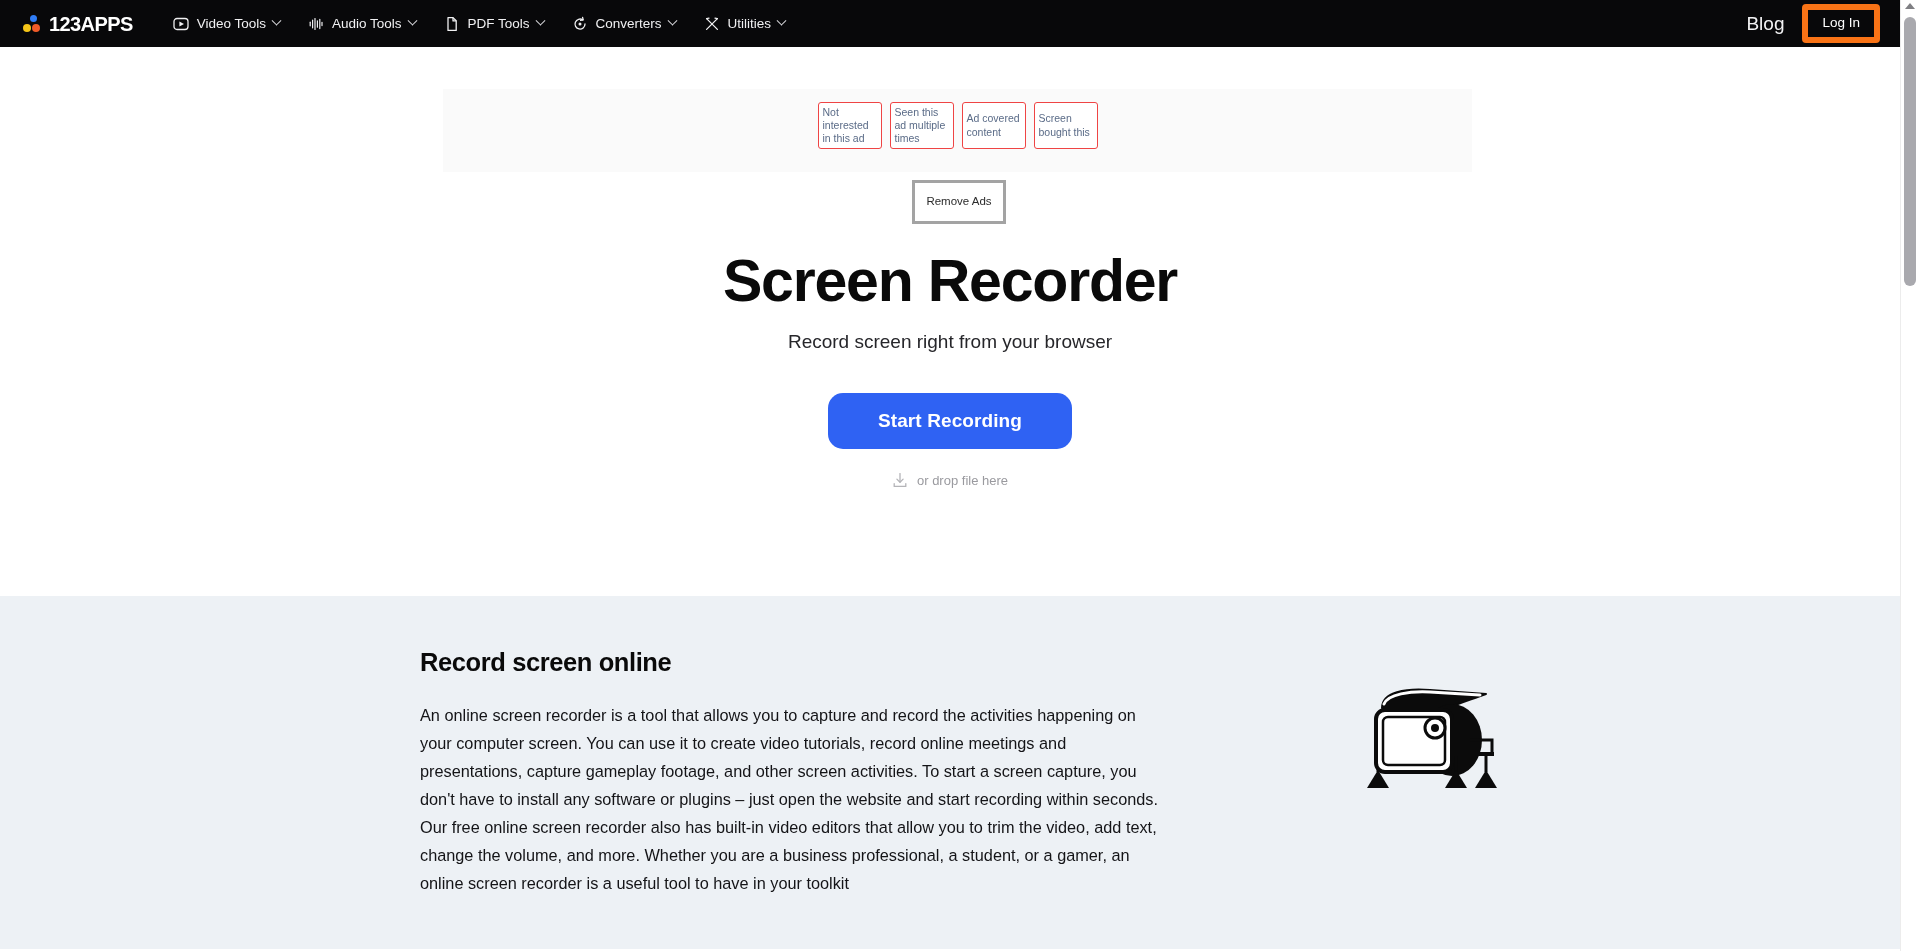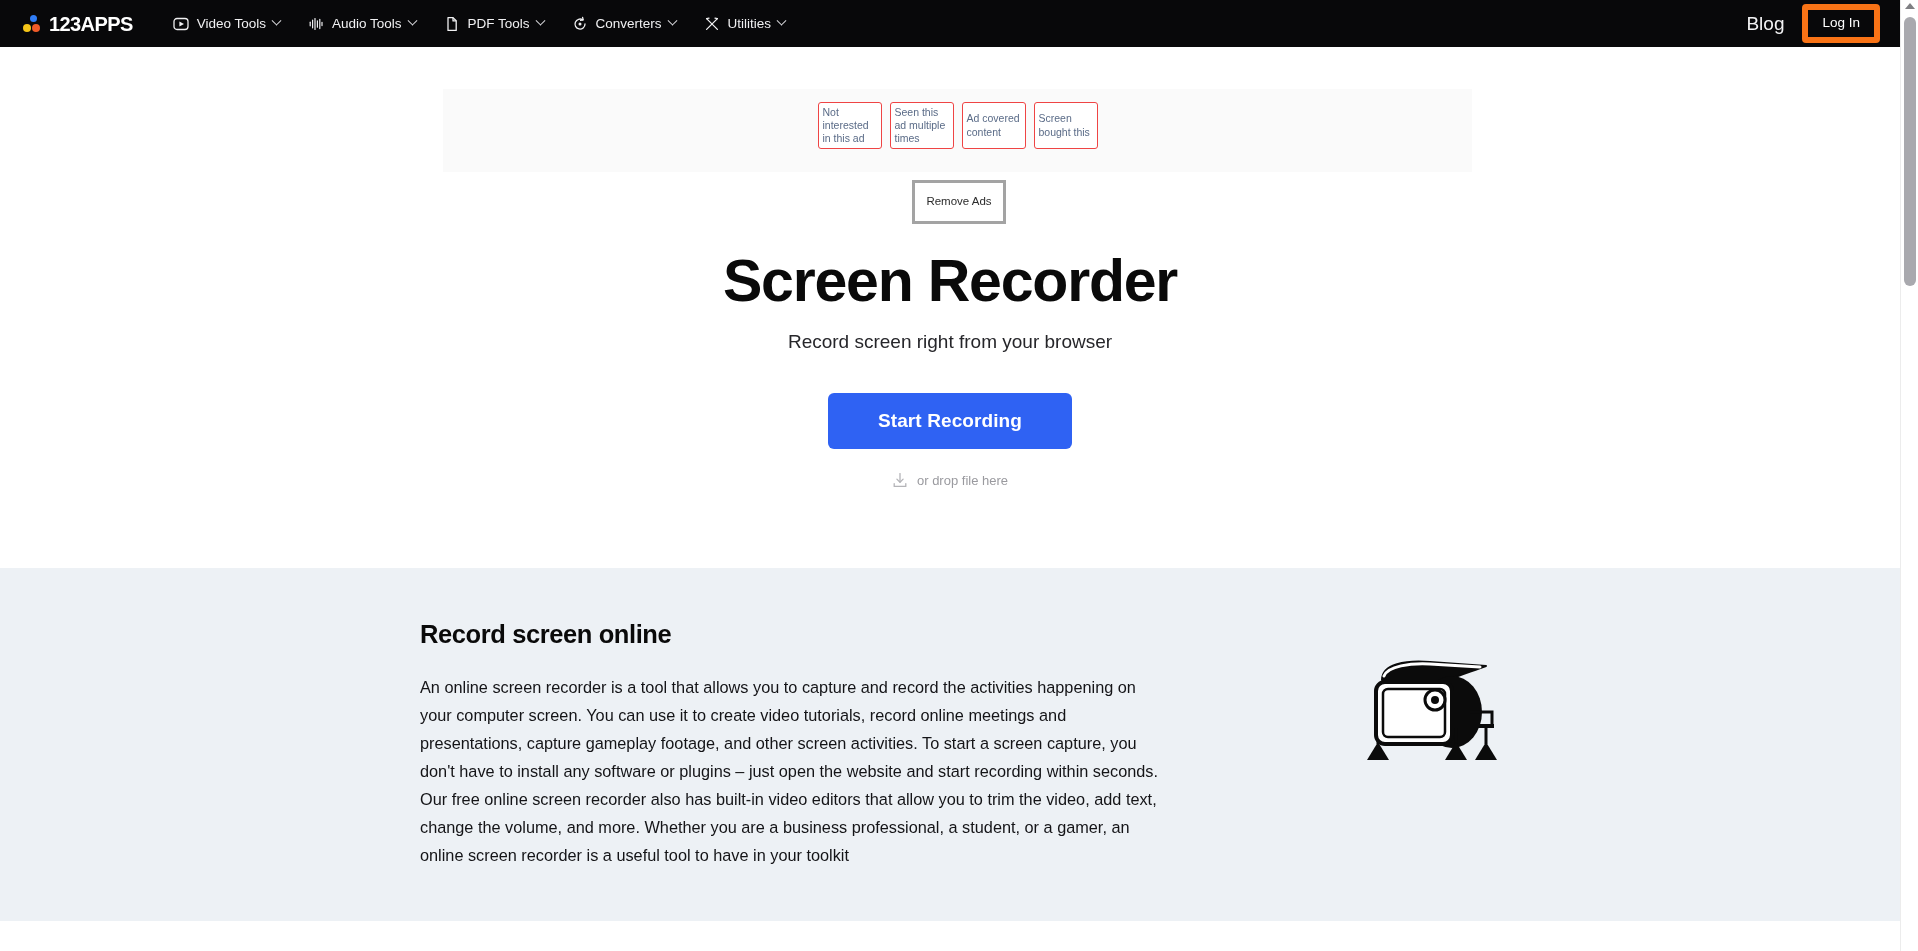--- a/index.html
+++ b/index.html
@@ -207,7 +207,7 @@
     font-size: 19px;
     font-weight: bold;
     border: none;
-    border-radius: 6px;
+    border-radius: 15px;
     cursor: pointer;
     font-family: inherit;
     letter-spacing: 0.1px;

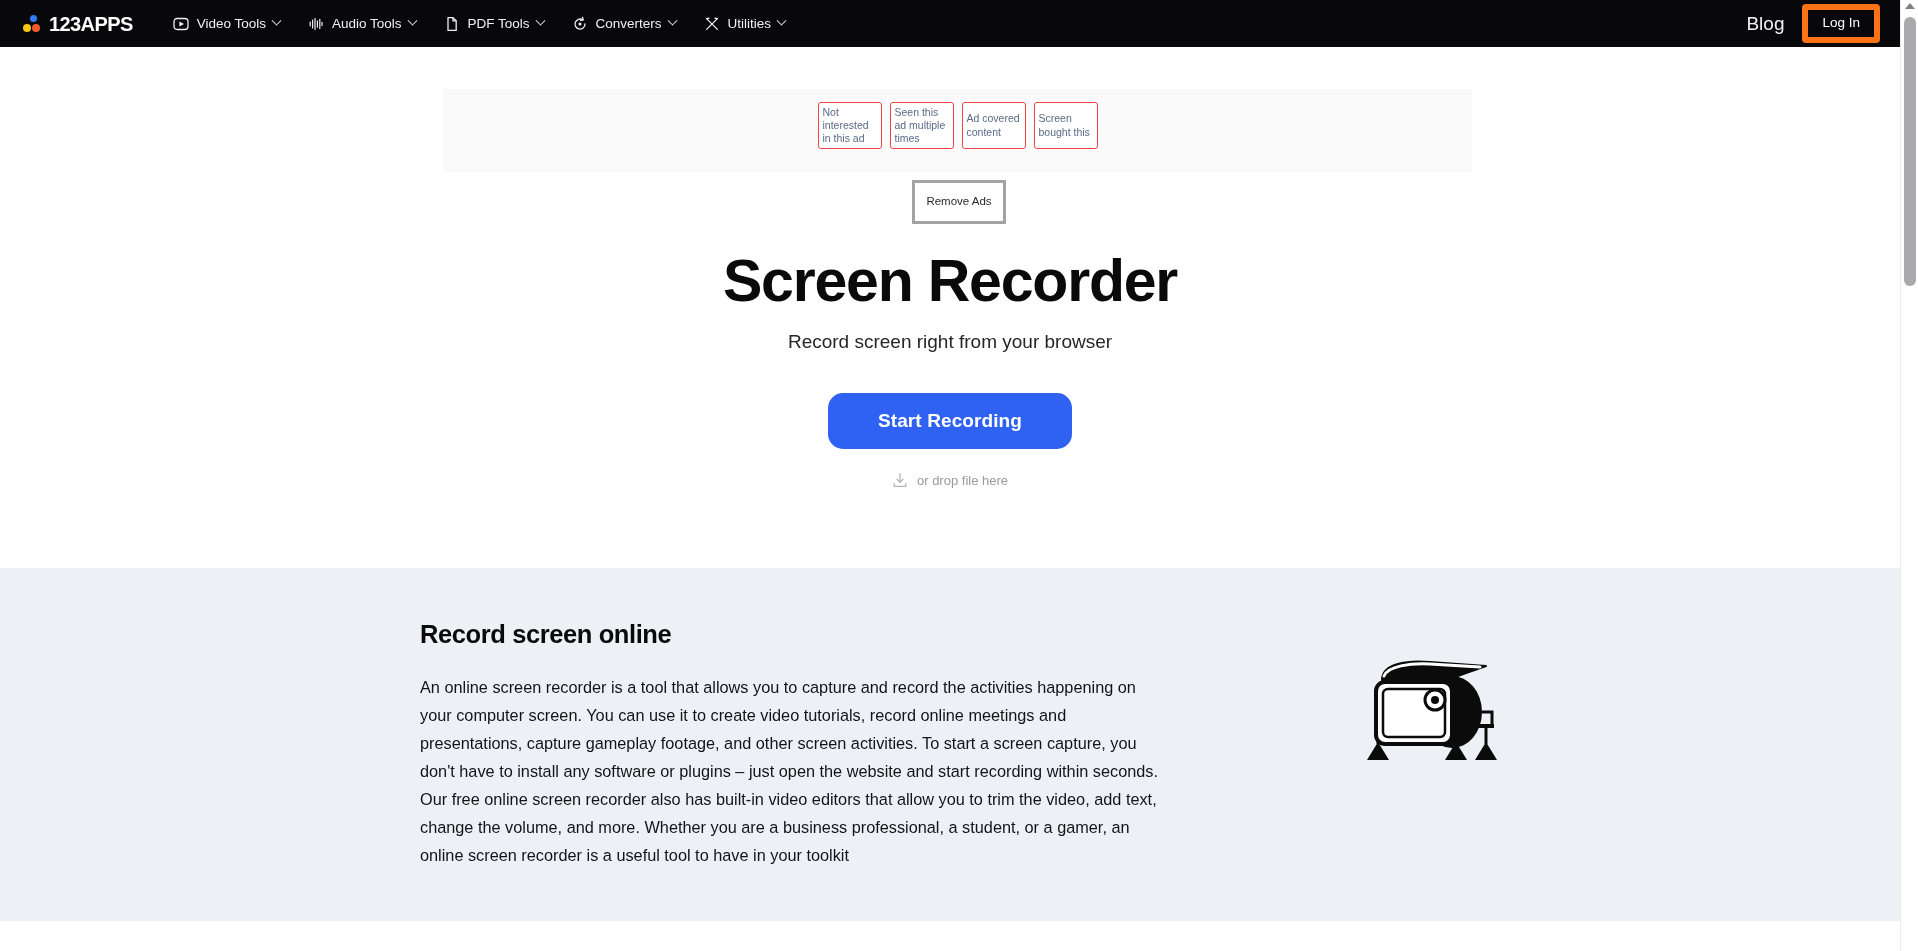--- a/index.html
+++ b/index.html
@@ -231,7 +231,7 @@
   .info-section {
     position: absolute;
     left: 0;
-    top: 568px;
+    top: 596px;
     width: 1900px;
     height: 353px;
     background: #edf1f5;

